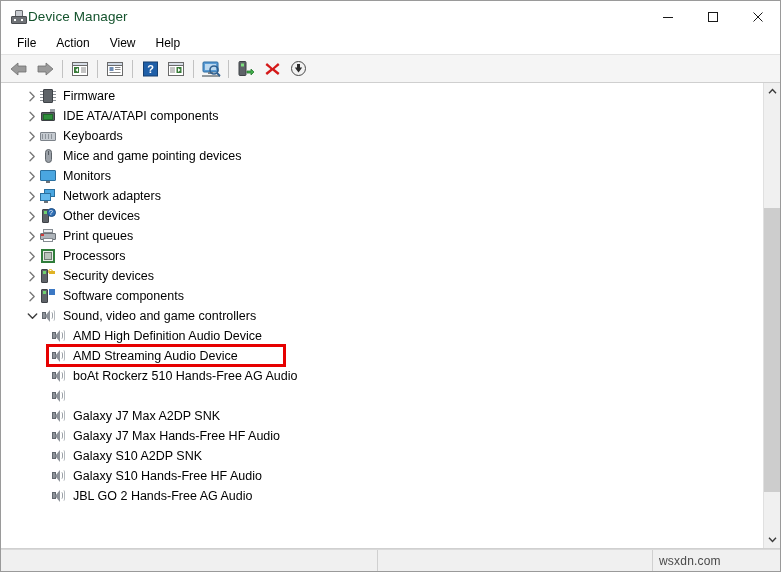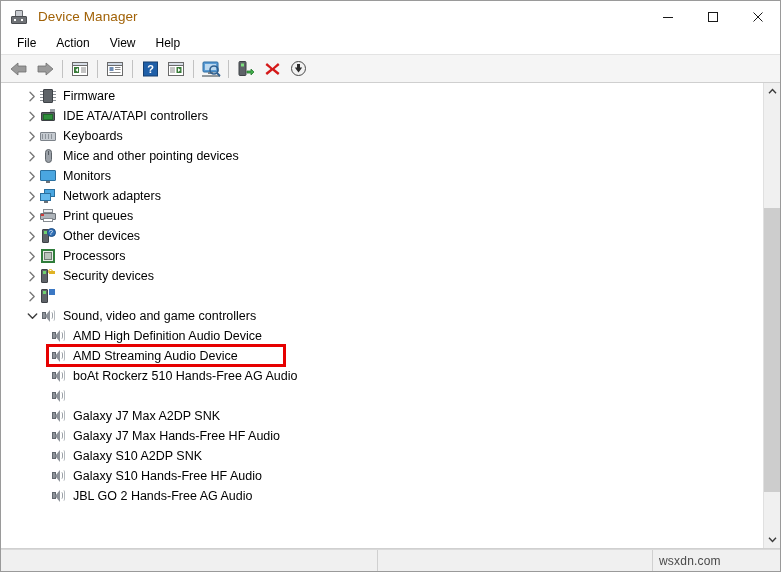--- a/index.html
+++ b/index.html
@@ -60,9 +60,8 @@
   #title-icon .dm-dot2 { left: 11px; }
 
   #title-text {
-    margin-left: 10px;
     font-size: 13.5px;
-    color: #a16207;
+    color: #14532d;
     letter-spacing: 0.1px;
   }
   #window-controls {

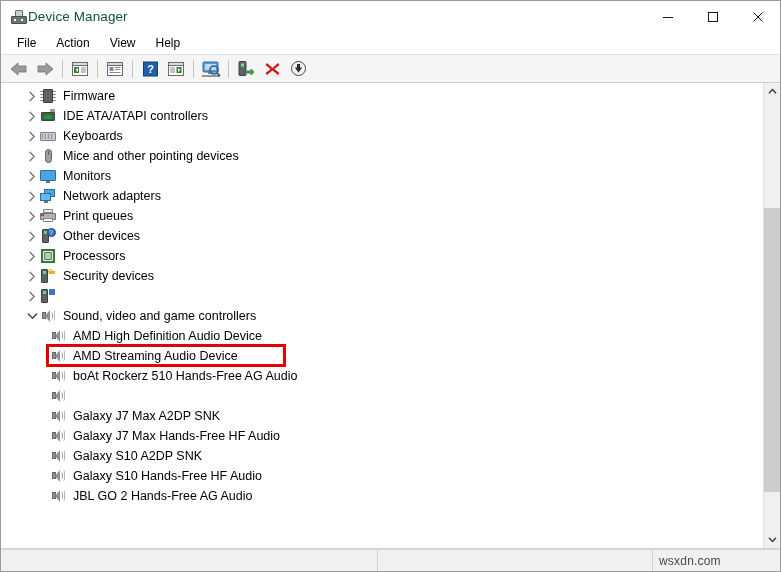--- a/index.html
+++ b/index.html
@@ -471,7 +471,7 @@
             <div class="ic ide-body"></div>
             <div class="ic ide-green"></div>
           </div>
-          <span class="row-label">IDE ATA/ATAPI controllers</span>
+          <span class="row-label">IDE ATA/ATAPI components</span>
         </div>
         <div class="tree-row depth1">
           <div class="chev">

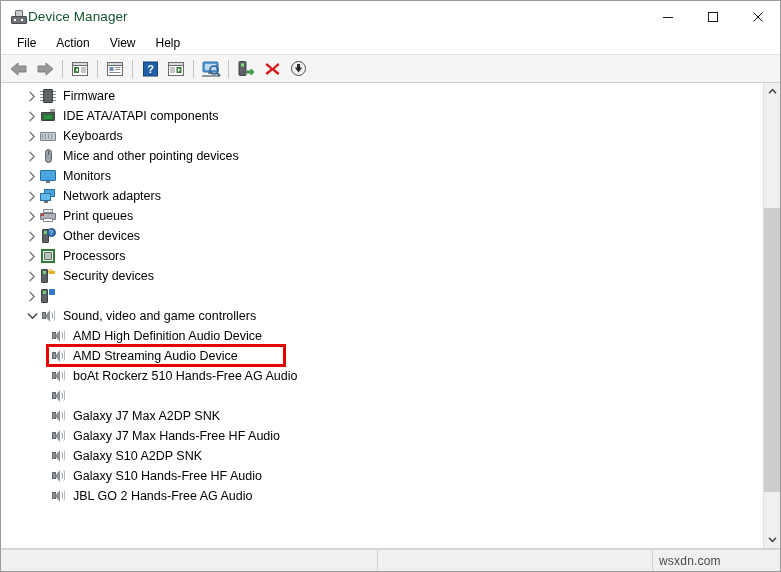--- a/index.html
+++ b/index.html
@@ -495,7 +495,7 @@
             <div class="ic ms-body"></div>
             <div class="ic ms-line"></div>
           </div>
-          <span class="row-label">Mice and other pointing devices</span>
+          <span class="row-label">Mice and game pointing devices</span>
         </div>
         <div class="tree-row depth1">
           <div class="chev">

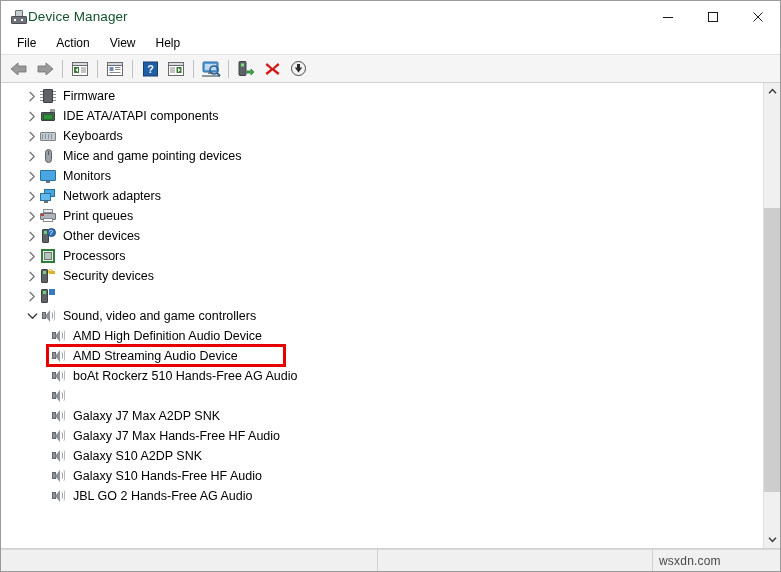--- a/index.html
+++ b/index.html
@@ -529,26 +529,26 @@
             </svg>
           </div>
           <div class="row-icon">
+            <div class="ic oth-body"></div>
+            <div class="ic oth-led"></div>
+            <div class="ic oth-badge"></div>
+            <div class="ic oth-q">?</div>
+          </div>
+          <span class="row-label">Other devices</span>
+        </div>
+        <div class="tree-row depth1">
+          <div class="chev">
+            <svg width="8" height="11" viewBox="0 0 8 11">
+              <path d="M2 1.3 L6.2 5.5 L2 9.7" fill="none" stroke="#767676" stroke-width="1.3" stroke-linecap="round" stroke-linejoin="round"></path>
+            </svg>
+          </div>
+          <div class="row-icon">
             <div class="ic pr-top"></div>
             <div class="ic pr-body"></div>
             <div class="ic pr-red"></div>
             <div class="ic pr-out"></div>
           </div>
           <span class="row-label">Print queues</span>
-        </div>
-        <div class="tree-row depth1">
-          <div class="chev">
-            <svg width="8" height="11" viewBox="0 0 8 11">
-              <path d="M2 1.3 L6.2 5.5 L2 9.7" fill="none" stroke="#767676" stroke-width="1.3" stroke-linecap="round" stroke-linejoin="round"></path>
-            </svg>
-          </div>
-          <div class="row-icon">
-            <div class="ic oth-body"></div>
-            <div class="ic oth-led"></div>
-            <div class="ic oth-badge"></div>
-            <div class="ic oth-q">?</div>
-          </div>
-          <span class="row-label">Other devices</span>
         </div>
         <div class="tree-row depth1">
           <div class="chev">

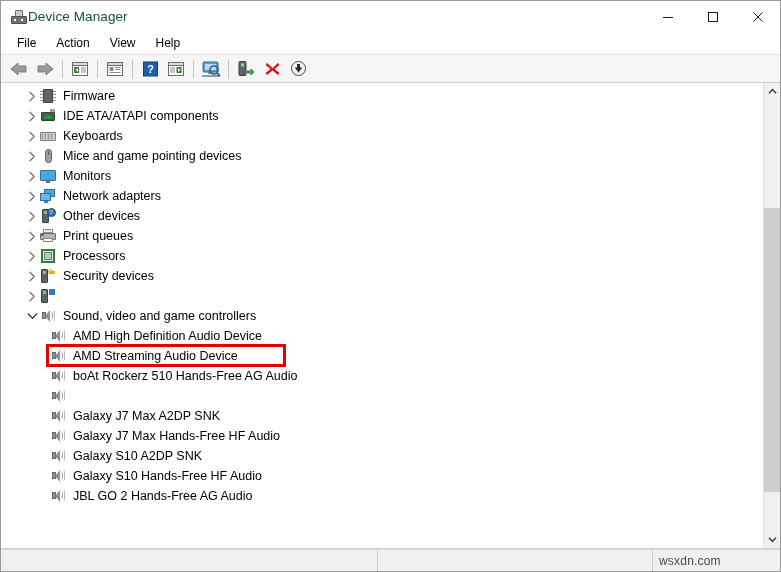--- a/index.html
+++ b/index.html
@@ -587,6 +587,7 @@
             <div class="ic sc-led"></div>
             <div class="ic sc-star"></div>
           </div>
+          <span class="row-label">Software components</span>
         </div>
         <div class="tree-row depth1">
           <div class="chev">

